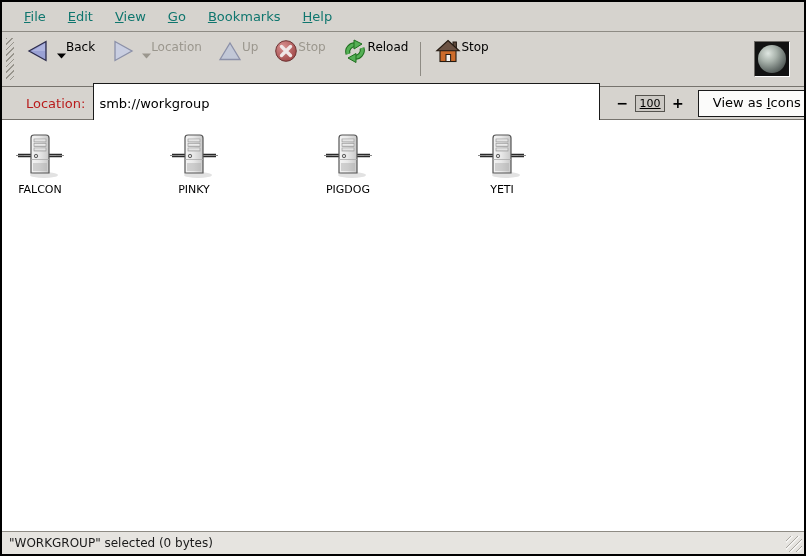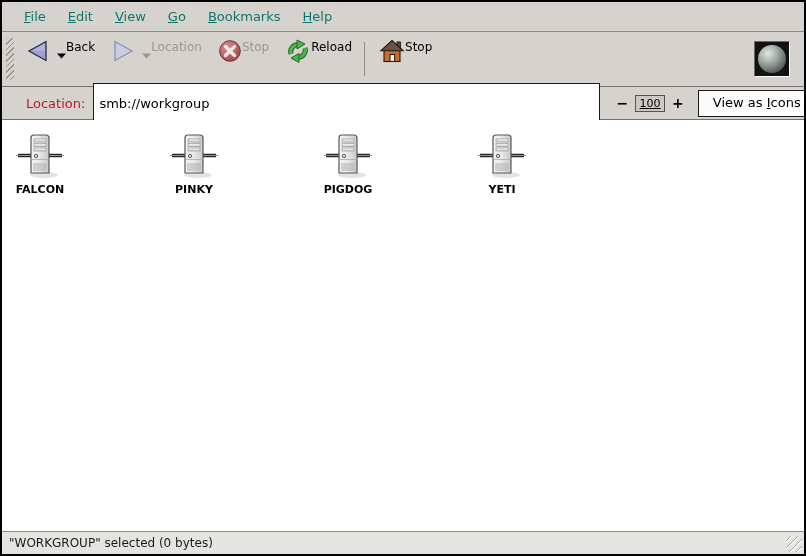--- a/index.html
+++ b/index.html
@@ -211,6 +211,16 @@
       <span class="tool-label">Location</span>
     </div>
 
+    <div class="tool-btn disabled">
+      <div class="tool-iconrow">
+        <span>
+          <svg width="24" height="24" viewBox="0 0 24 24">
+            <polygon points="12,4 22,20.5 2,20.5" fill="#c2c8d7" stroke="#8b90a8" stroke-width="1.3"></polygon>
+          </svg>
+        </span>
+      </div>
+      <span class="tool-label">Up</span>
+    </div>
 
     <div class="tool-btn disabled">
       <div class="tool-iconrow">

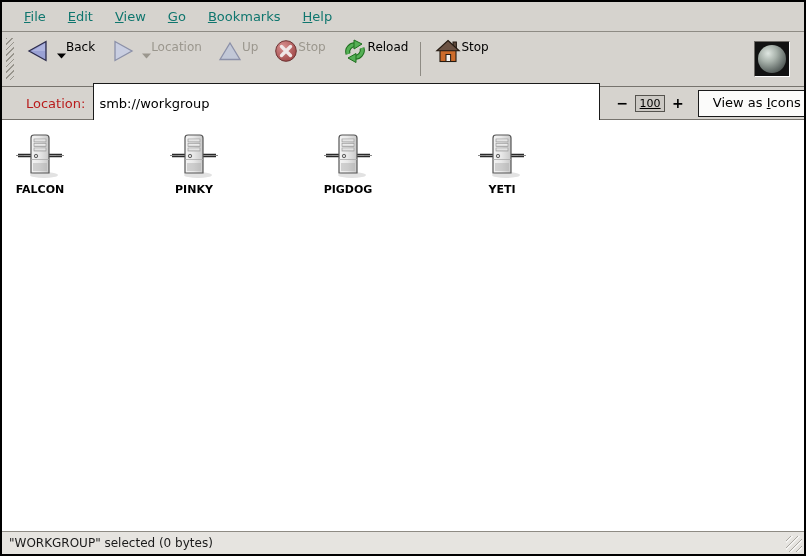--- a/index.html
+++ b/index.html
@@ -100,7 +100,6 @@
     display:flex; align-items:flex-start;
     padding:13px 0 0 0; gap:78px;
     overflow:hidden;
-    font-weight:bold;
   }
   .server-item { width:76px; display:flex; flex-direction:column; align-items:center; }
   .server-item .svgwrap { width:48px; height:47px; }

